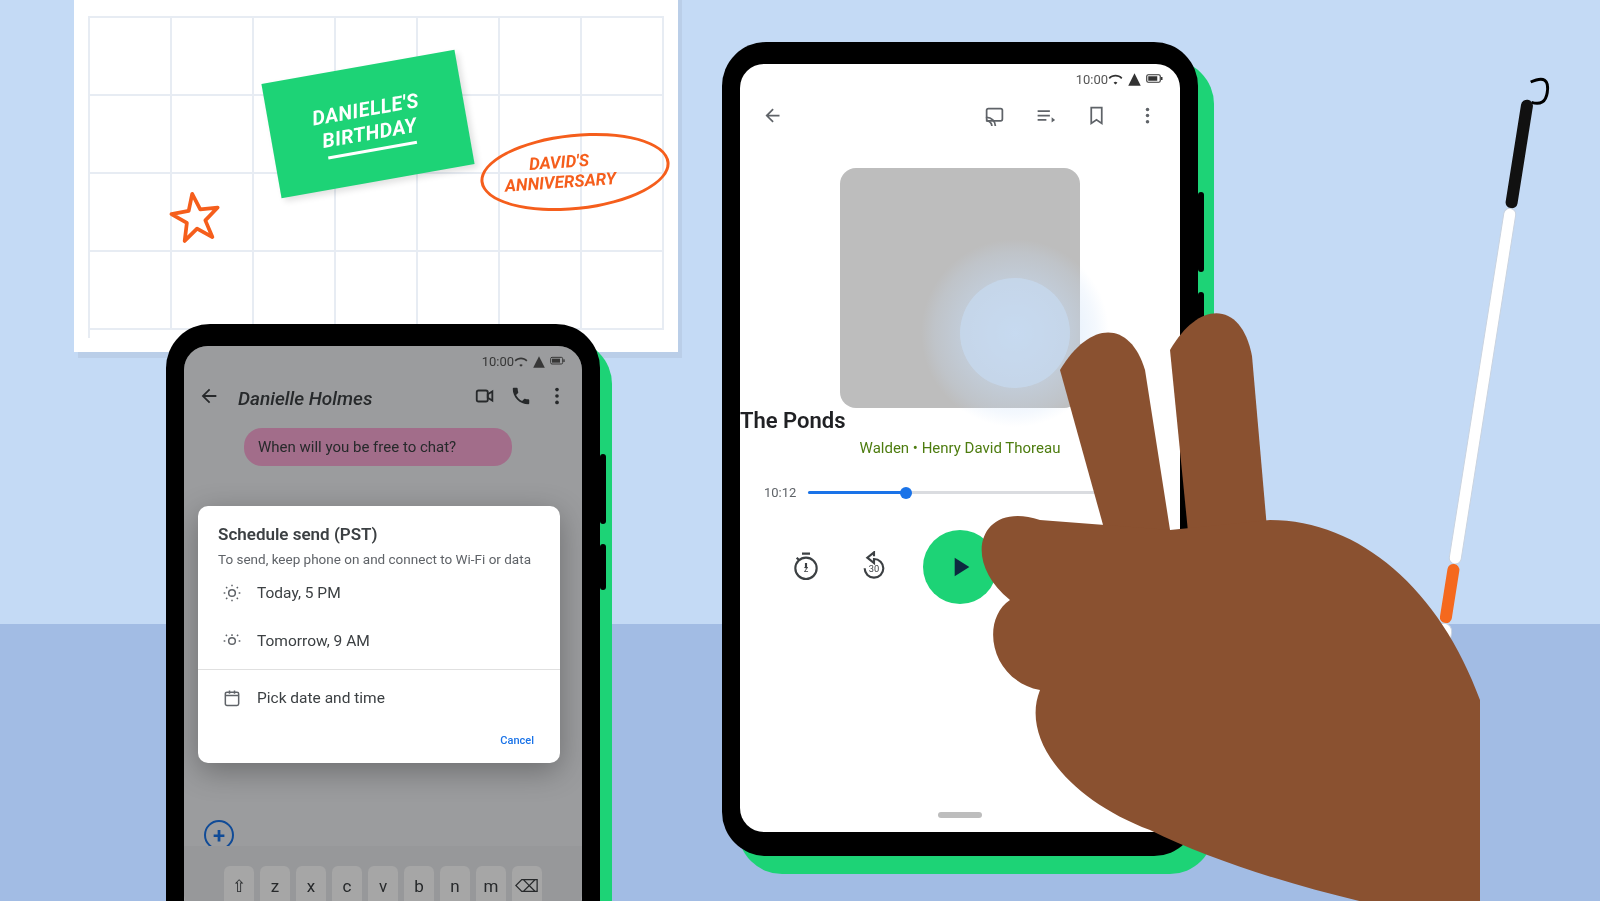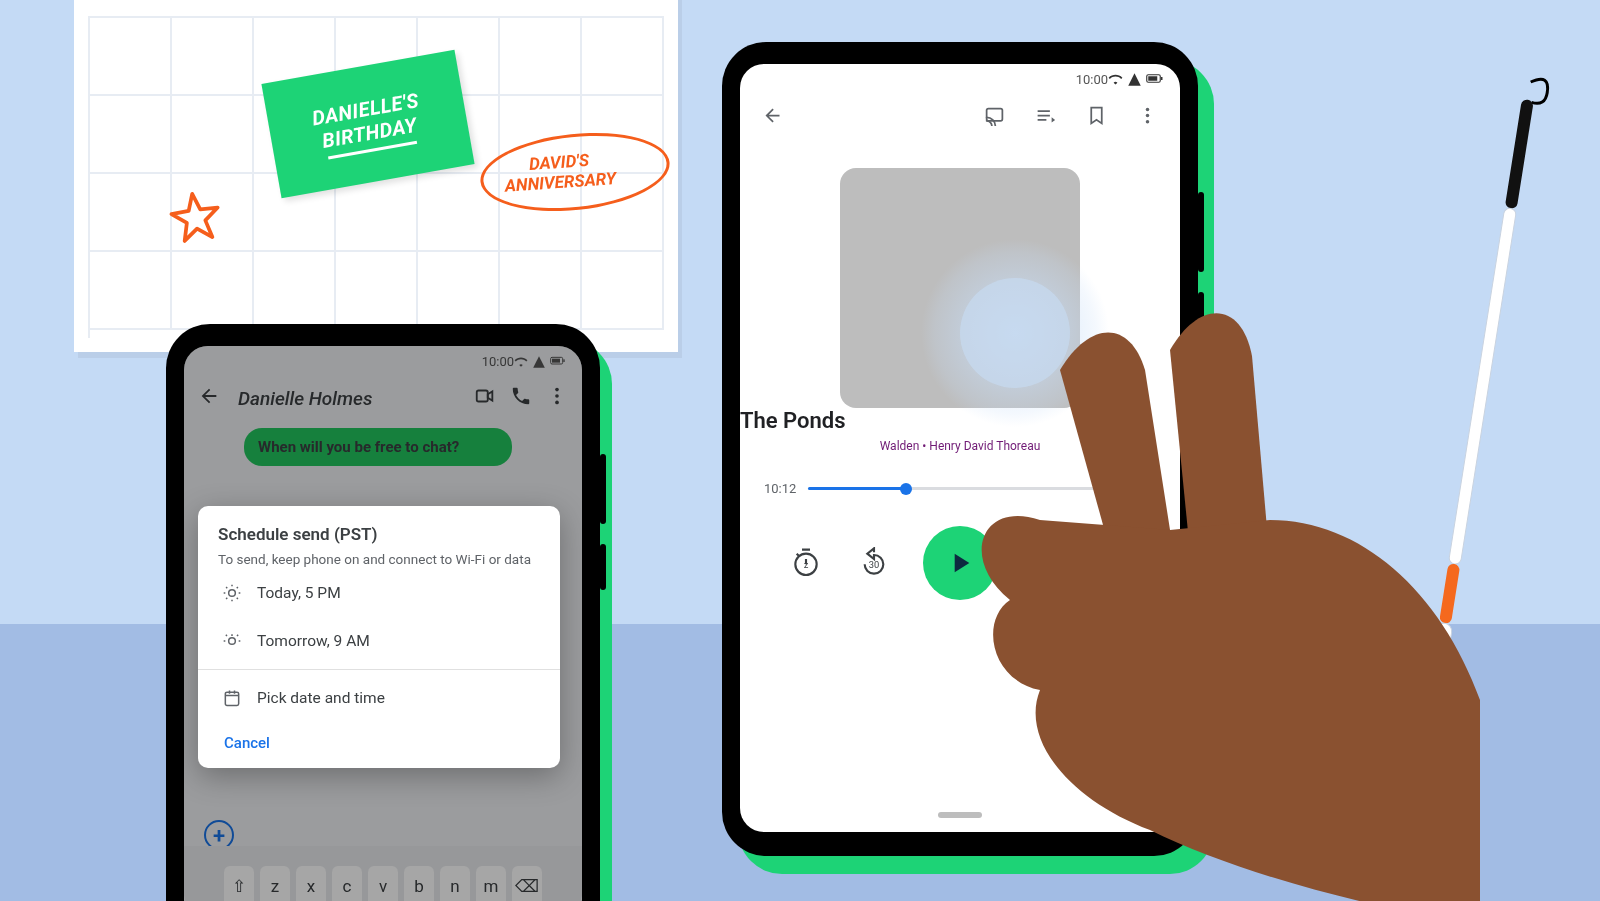--- a/index.html
+++ b/index.html
@@ -119,9 +119,9 @@
   .chat-header .title { flex:1; font-weight:500; margin-left:4px;font-style:italic;}
   .chat-header svg { width:22px; height:22px; }
   .msg-bubble {
-    background:#22c55e; border-radius: 18px;
+    background:#f9a8d4; border-radius: 18px;
     padding: 10px 14px; margin: 8px 70px 0 60px;
-    font-size: 15px; color:#3c4043;font-weight:bold;
+    font-size: 15px; color:#3c4043;
   }
   .avatar-dot { position:absolute; left: 28px; top: 238px; width:30px; height:30px; border-radius:50%; background: linear-gradient(135deg,#6b4226,#8a5a33); }
   .compose-row {

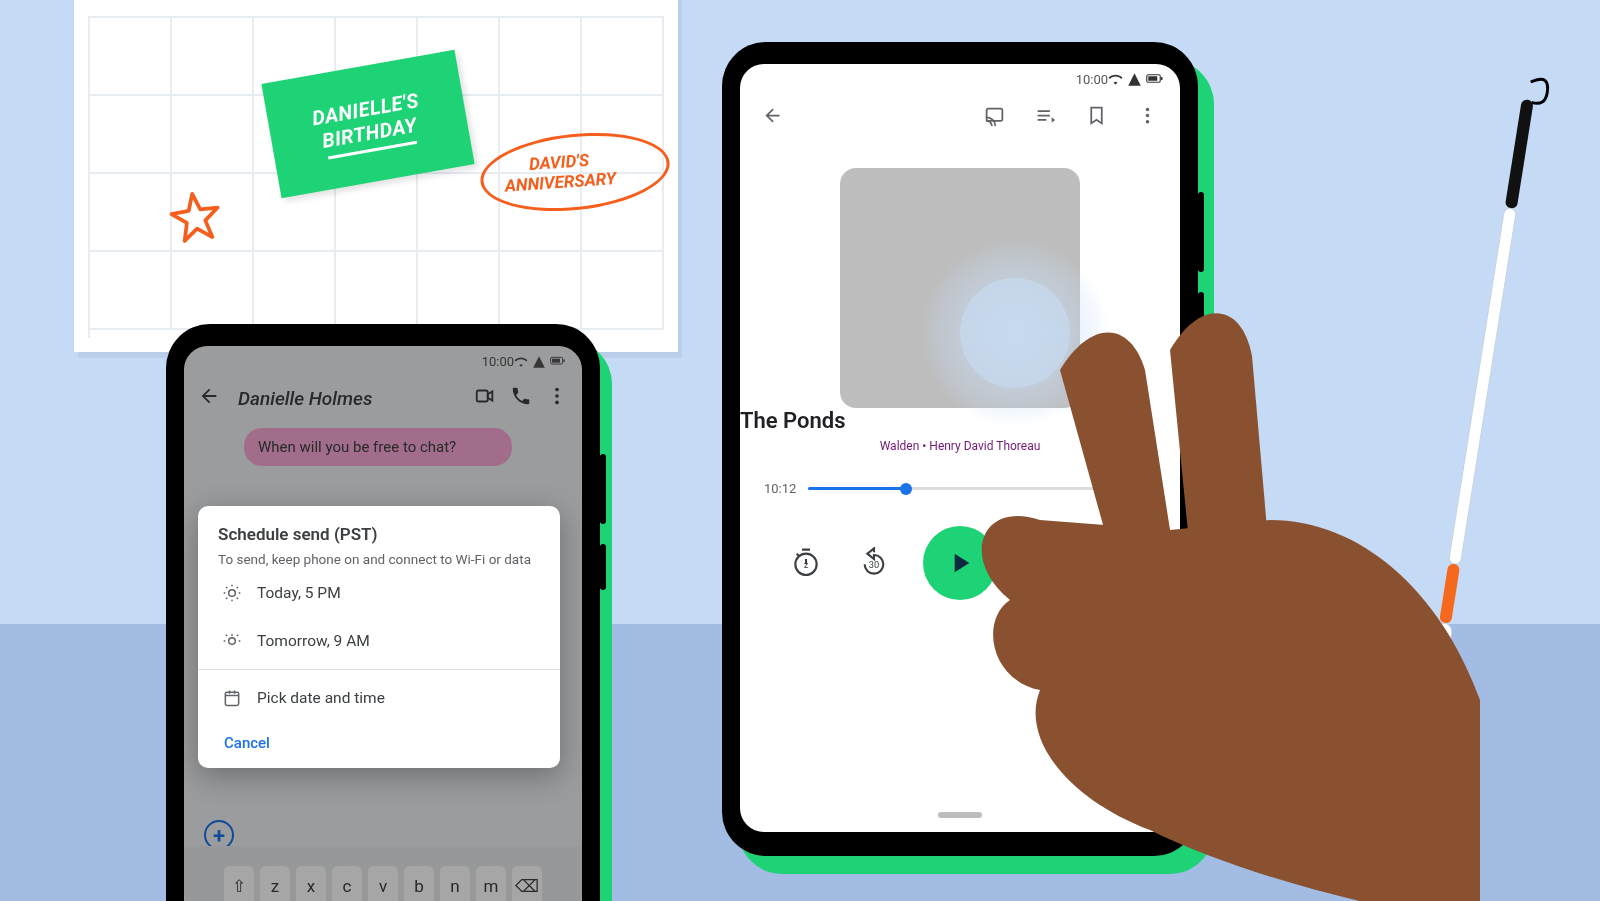--- a/index.html
+++ b/index.html
@@ -176,7 +176,7 @@
     background: rgba(200,222,248,0.55);
   }
   .track-title { text-align:left; font-size:22px; font-weight:600; color:#202124; }
-  .track-sub { text-align:center; font-size:12px; color:#701a75; margin-top:6px;}
+  .track-sub { text-align:center; font-size:15px; color:#4d7c0f; margin-top:6px;}
   .progress-row { display:flex; align-items:center; gap:12px; padding: 28px 24px 0; font-size:13px; color:#5f6368;}
   .progress-track { flex:1; height:3px; background:#dadce0; position:relative; border-radius:2px;}
   .progress-fill { position:absolute; left:0; top:0; bottom:0; width:28%; background:#1a73e8; border-radius:2px;}

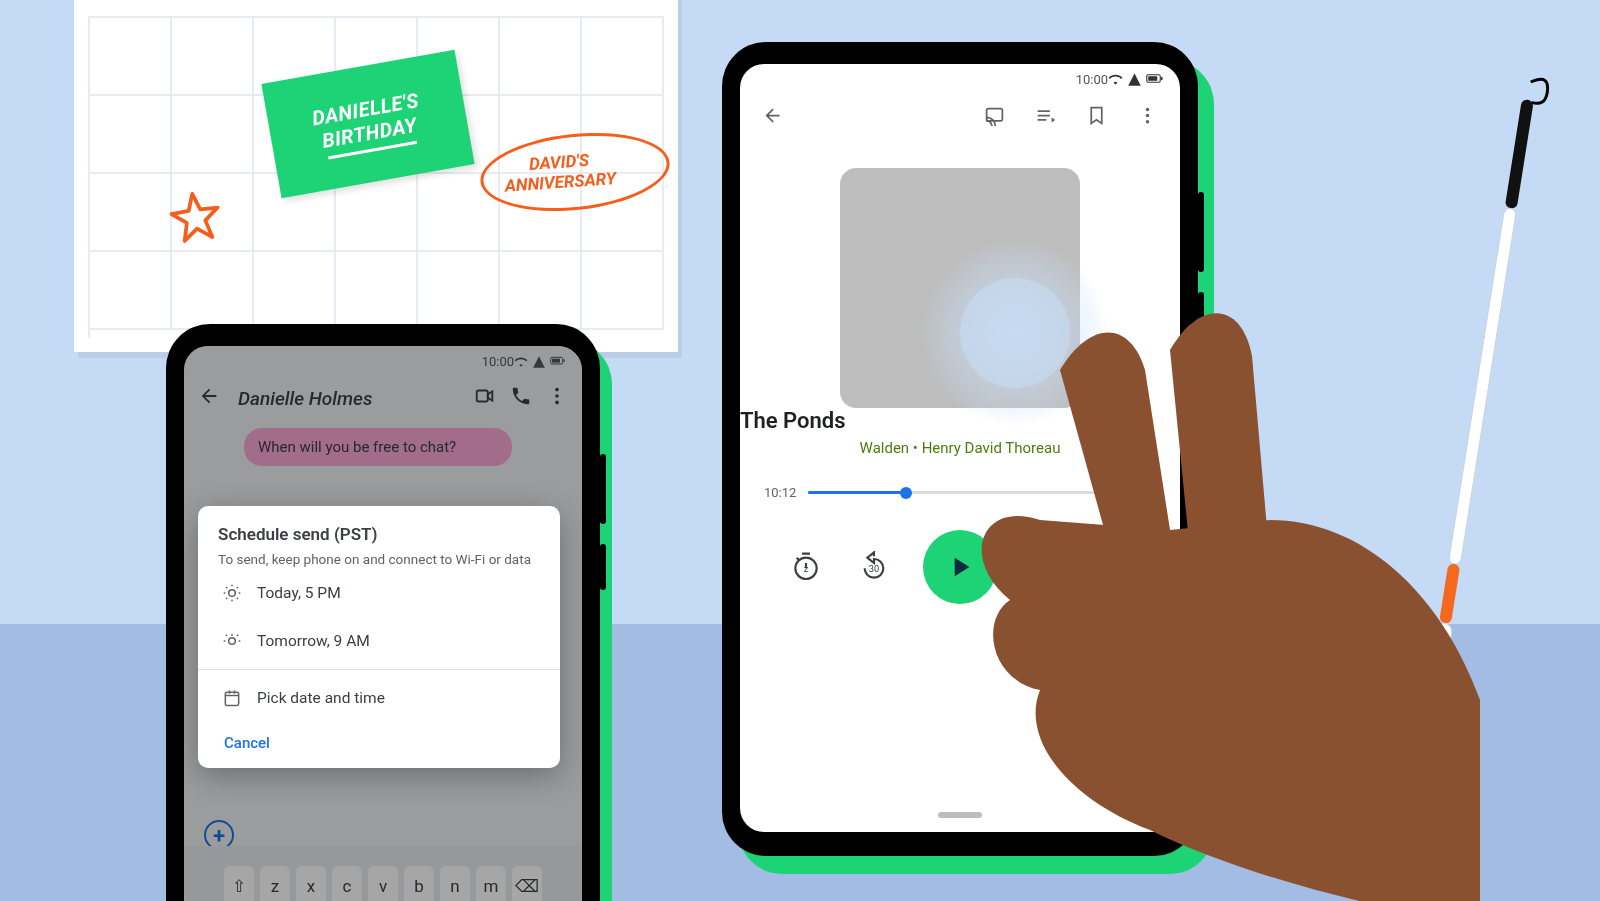--- a/index.html
+++ b/index.html
@@ -152,7 +152,7 @@
   }
   .sheet-option svg { width:20px; height:20px; color:#5f6368; flex-shrink:0;}
   .sheet-divider { height:1px; background:#e0e0e0; margin:4px -20px; }
-  .sheet-cancel { color:#1a73e8; font-weight:500; padding:12px 6px 6px; font-size:15px; }
+  .sheet-cancel { text-align:right; color:#1a73e8; font-weight:500; padding:12px 6px 6px; font-size:11px; }
 
   
   .player-header {

